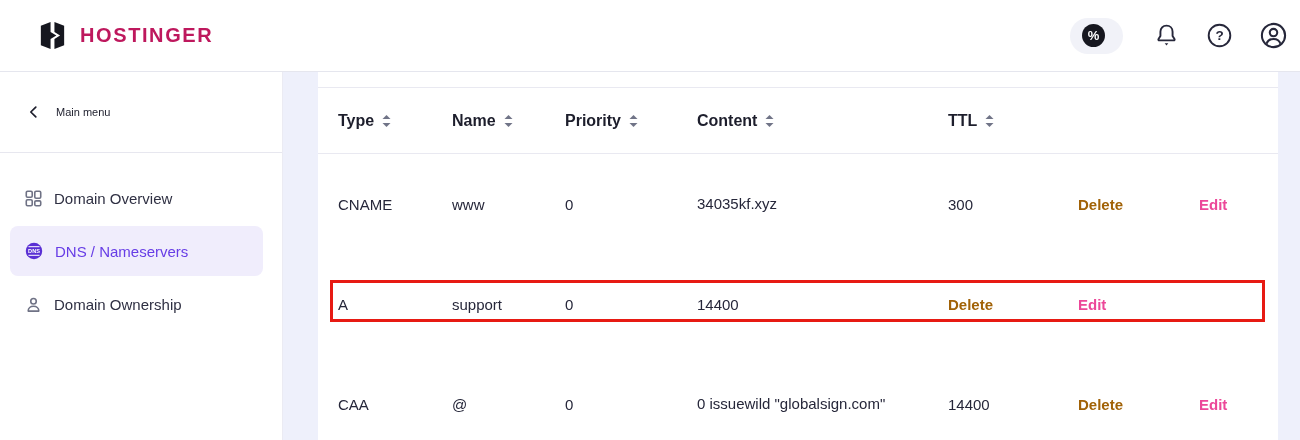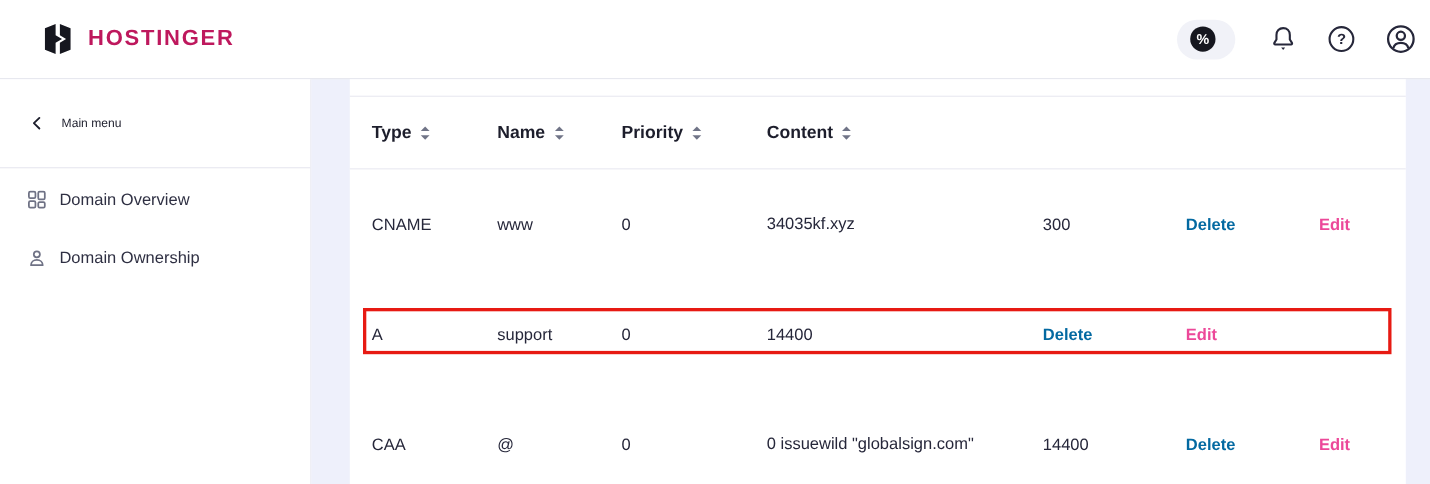--- a/index.html
+++ b/index.html
@@ -198,6 +198,15 @@
               </svg>
           </span>
         </div>
+        <div class="th">
+          <span>TTL</span>
+          <span style="display:flex">
+            <svg width="11" height="14" viewBox="0 0 11 14">
+                <path d="M5.5 1 L9.5 5 H1.5 Z" fill="#707487"></path>
+                <path d="M5.5 13 L1.5 9 H9.5 Z" fill="#707487"></path>
+              </svg>
+          </span>
+        </div>
         <div></div>
           <div></div>
       </div>

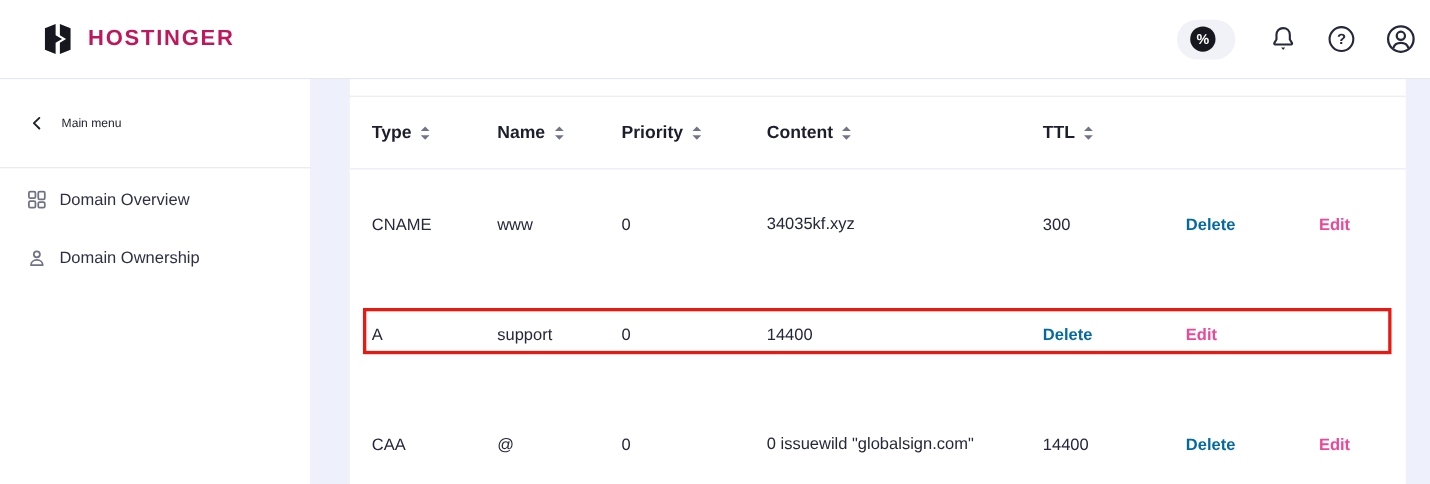--- a/index.html
+++ b/index.html
@@ -42,7 +42,7 @@
   .menu-list { margin-top:20px; }
   .menu-item {
     height:50px; margin:0 19px 3px 10px; border-radius:8px;
-    display:flex; gap:12px; padding-left:15px;
+    display:flex; align-items:center; gap:12px; padding-left:15px;
     font-size:15px; color:#2f3043; cursor:pointer;
   }
   .menu-item.active { background:#f0edfc; color:#673de6; font-weight:500; }

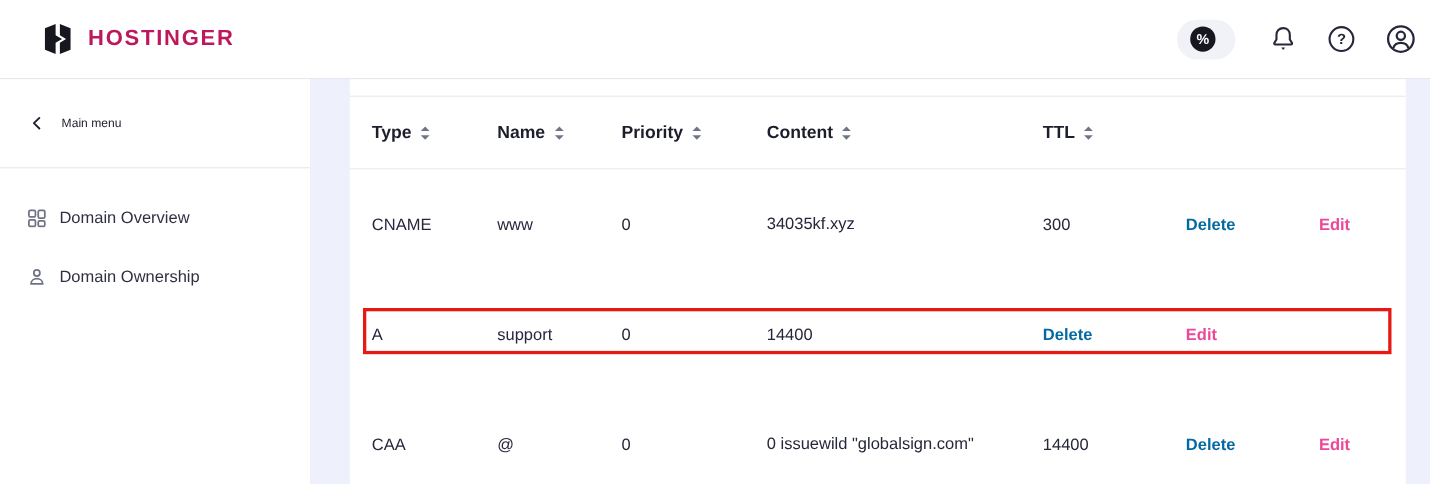--- a/index.html
+++ b/index.html
@@ -62,7 +62,7 @@
   .tbody .trow { height:100px; font-size:15px; color:#26273a; }
   .content-cell { max-width:200px; word-break:break-all; line-height:28px; }
   .link { background:none; border:none; font-family:inherit; font-size:15px; font-weight:700; cursor:pointer; padding:0; text-align:left; }
-  .link.delete { color:#0369a1; }
+  .link.delete { color:#a16207; }
   .link.edit { color:#ec4899; }
   .annotation {
     position:absolute; left:12px; top:208px; width:935px; height:42px;

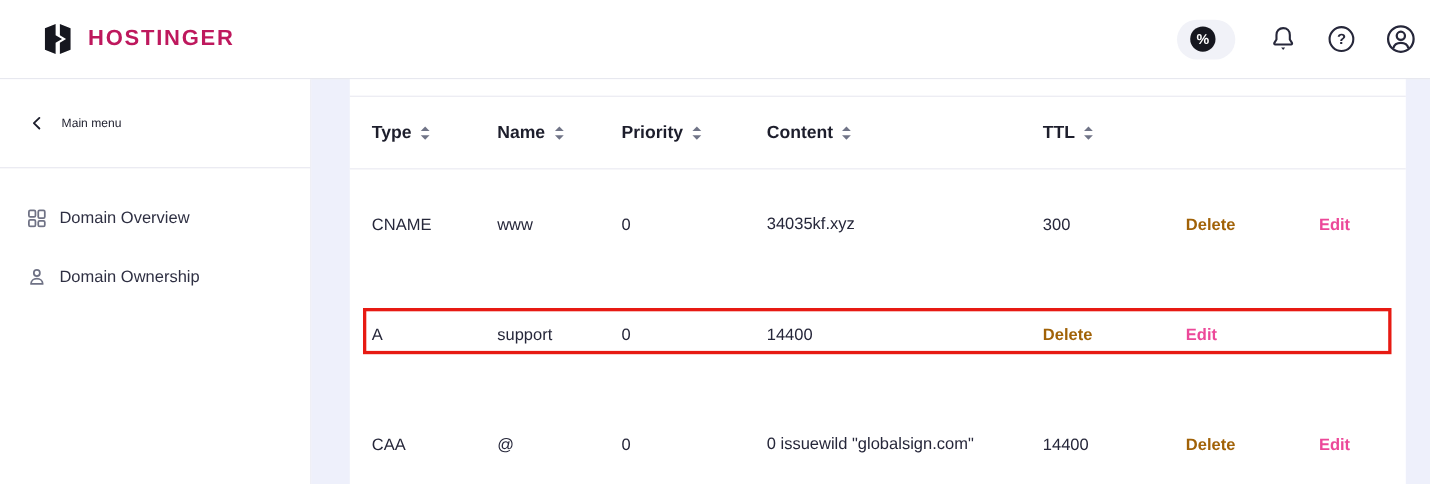--- a/index.html
+++ b/index.html
@@ -144,6 +144,17 @@
         <span>Domain Overview</span>
       </div>
 
+      <div class="menu-item active">
+        <span style="display:flex">
+          <svg width="18" height="18" viewBox="0 0 18 18">
+            <circle cx="9" cy="9" r="8.2" fill="#5a2fd4"></circle>
+            <line x1="3.5" y1="4.7" x2="14.5" y2="4.7" stroke="#ffffff" stroke-width="1"></line>
+            <line x1="3.5" y1="13.3" x2="14.5" y2="13.3" stroke="#ffffff" stroke-width="1"></line>
+            <text x="9" y="11.2" text-anchor="middle" font-family="Liberation Sans, sans-serif" font-size="5.6" font-weight="700" fill="#ffffff">DNS</text>
+          </svg>
+        </span>
+        <span>DNS / Nameservers</span>
+      </div>
 
       <div class="menu-item">
         <span style="display:flex">

